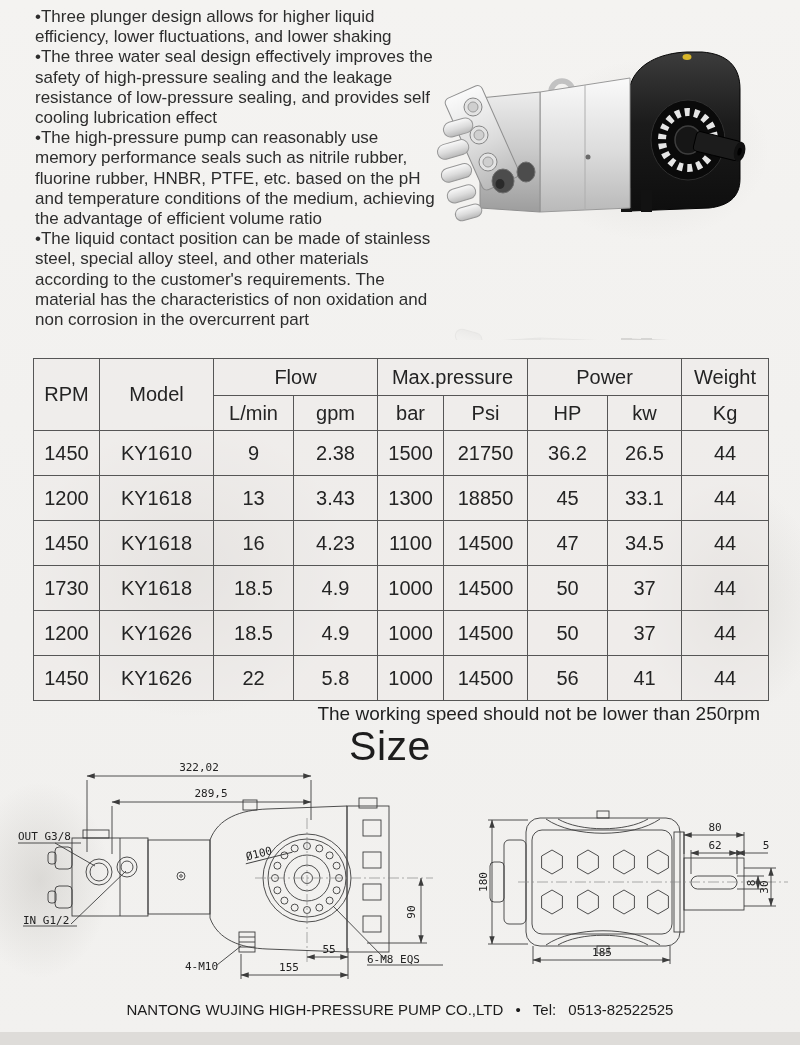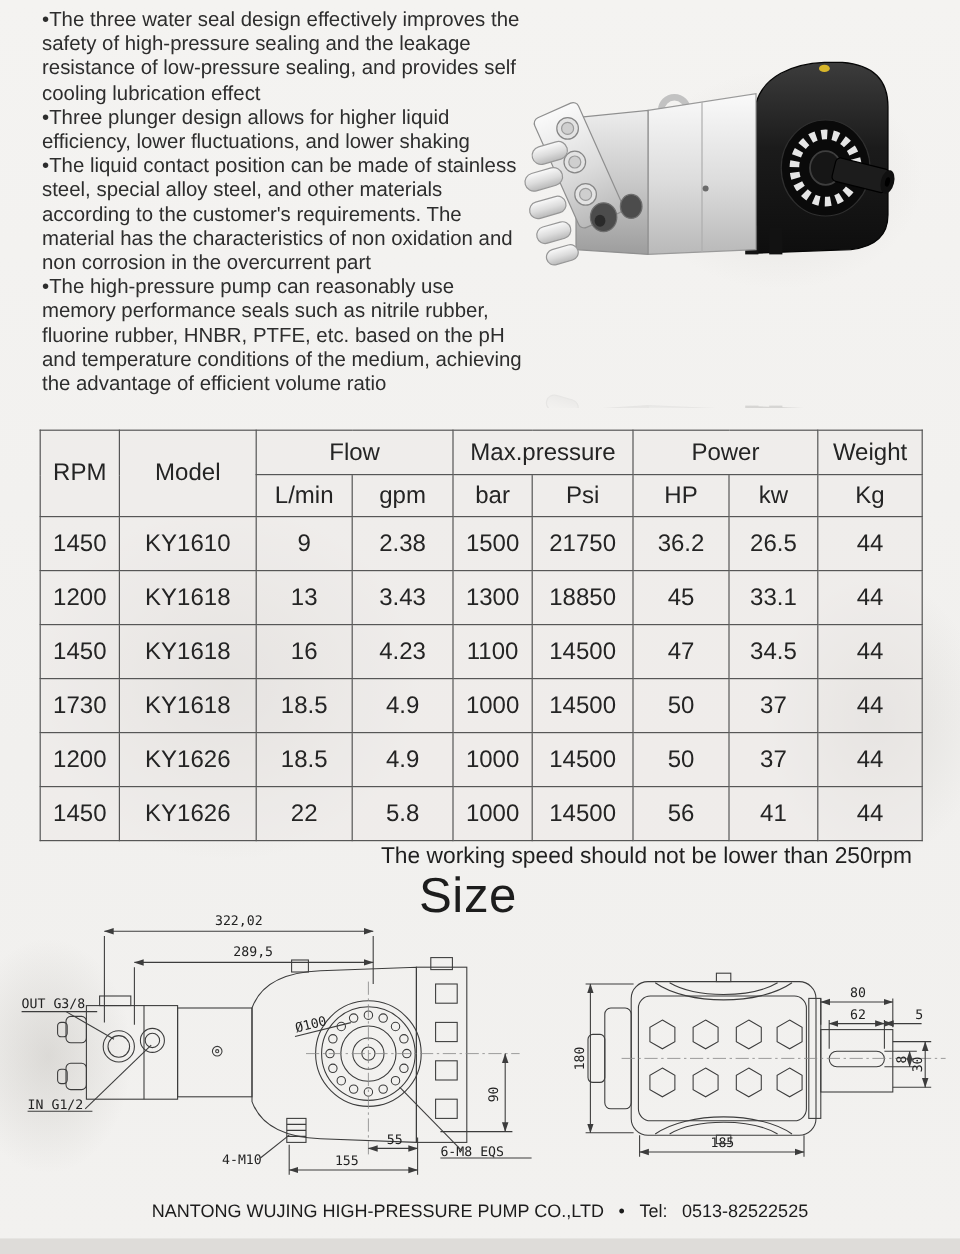--- a/index.html
+++ b/index.html
@@ -51,8 +51,8 @@
   <div class="wm" style="left:480px;top:20px;width:340px;height:260px;background:radial-gradient(closest-side,rgba(150,146,140,0.16),rgba(150,146,140,0) 70%);"></div>
 
   <div class="features">
+    <div class="feature-item"><span>•</span><span>Three plunger design allows for higher liquid efficiency, lower fluctuations, and lower shaking</span></div>
     <div class="feature-item"><span>•</span><span>The three water seal design effectively improves the safety of high-pressure sealing and the leakage resistance of low-pressure sealing, and provides self cooling lubrication effect</span></div>
-    <div class="feature-item"><span>•</span><span>Three plunger design allows for higher liquid efficiency, lower fluctuations, and lower shaking</span></div>
     <div class="feature-item"><span>•</span><span>The liquid contact position can be made of stainless steel, special alloy steel, and other materials according to the customer's requirements. The material has the characteristics of non oxidation and non corrosion in the overcurrent part</span></div>
     <div class="feature-item"><span>•</span><span>The high-pressure pump can reasonably use memory performance seals such as nitrile rubber, fluorine rubber, HNBR, PTFE, etc. based on the pH and temperature conditions of the medium, achieving the advantage of efficient volume ratio</span></div>
   </div>

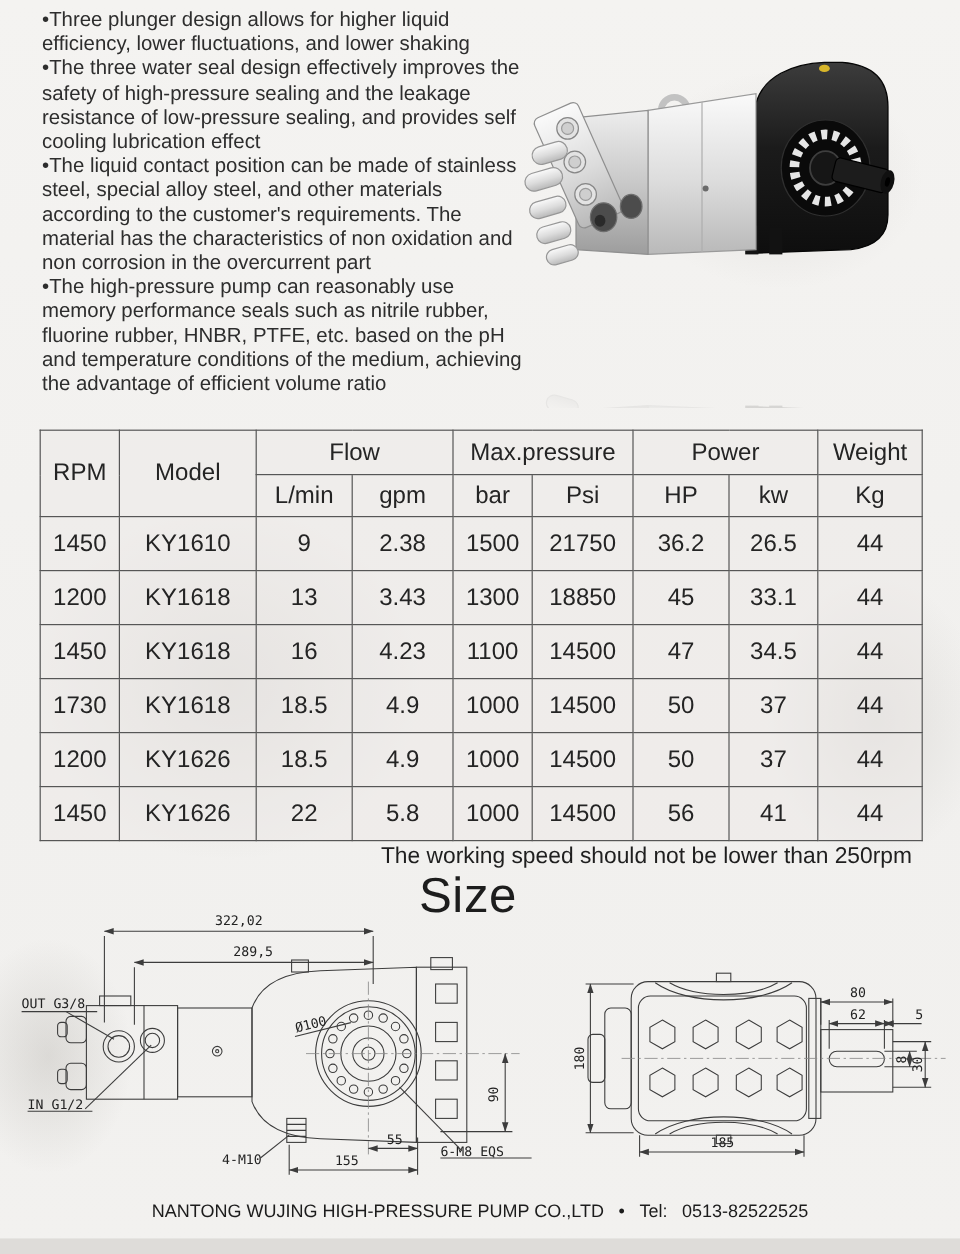--- a/index.html
+++ b/index.html
@@ -53,8 +53,8 @@
   <div class="features">
     <div class="feature-item"><span>•</span><span>Three plunger design allows for higher liquid efficiency, lower fluctuations, and lower shaking</span></div>
     <div class="feature-item"><span>•</span><span>The three water seal design effectively improves the safety of high-pressure sealing and the leakage resistance of low-pressure sealing, and provides self cooling lubrication effect</span></div>
+    <div class="feature-item"><span>•</span><span>The high-pressure pump can reasonably use memory performance seals such as nitrile rubber, fluorine rubber, HNBR, PTFE, etc. based on the pH and temperature conditions of the medium, achieving the advantage of efficient volume ratio</span></div>
     <div class="feature-item"><span>•</span><span>The liquid contact position can be made of stainless steel, special alloy steel, and other materials according to the customer's requirements. The material has the characteristics of non oxidation and non corrosion in the overcurrent part</span></div>
-    <div class="feature-item"><span>•</span><span>The high-pressure pump can reasonably use memory performance seals such as nitrile rubber, fluorine rubber, HNBR, PTFE, etc. based on the pH and temperature conditions of the medium, achieving the advantage of efficient volume ratio</span></div>
   </div>
 
   <svg id="pump-photo" width="385" height="300" viewBox="0 0 385 300">

